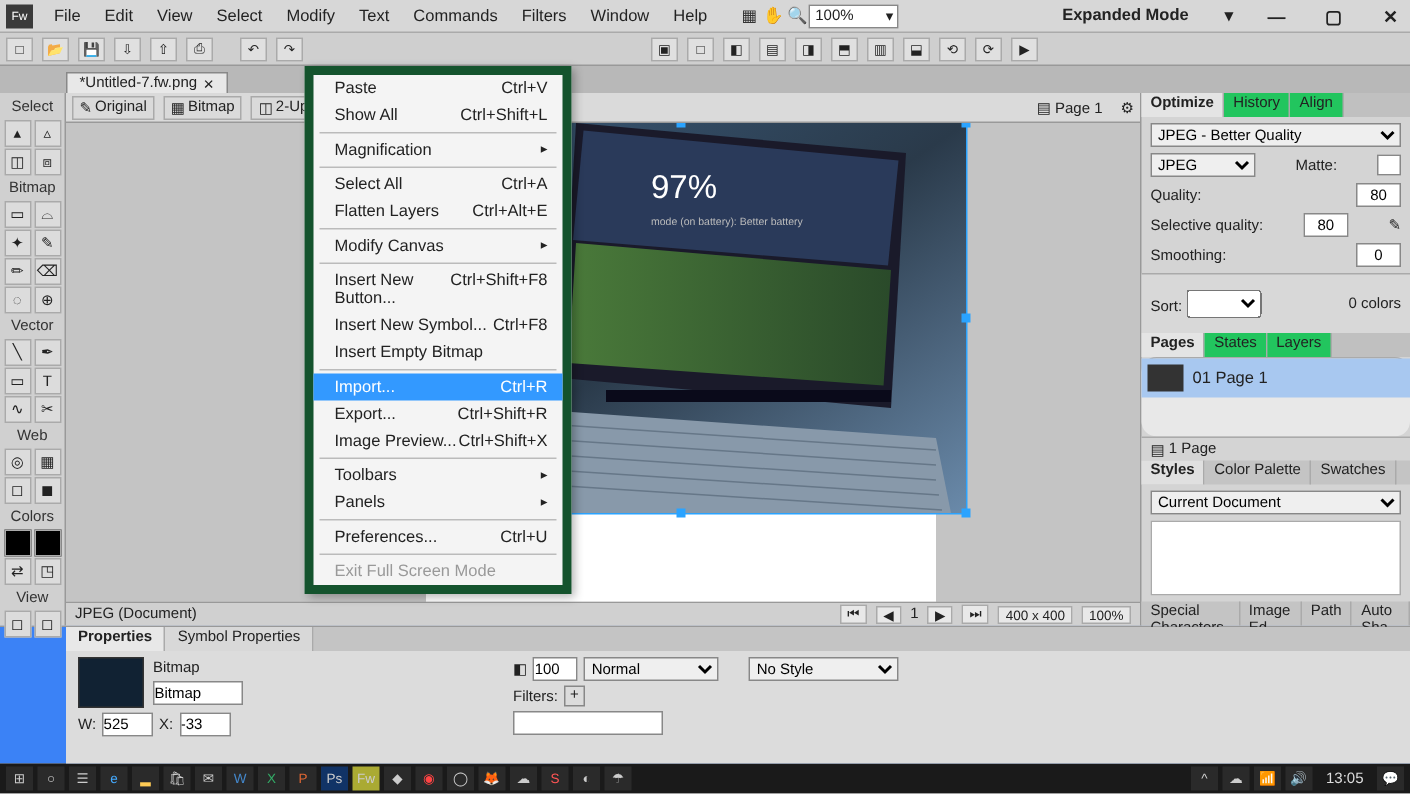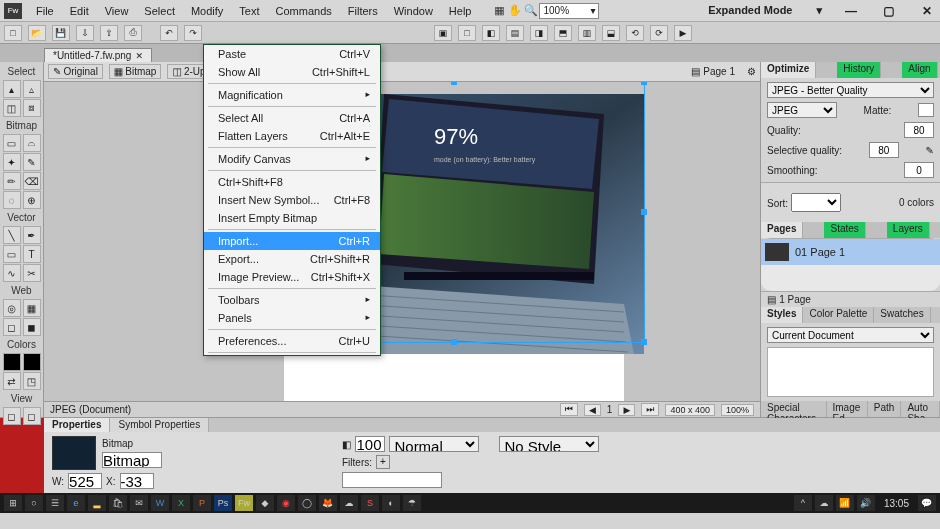--- a/index.html
+++ b/index.html
@@ -63,7 +63,7 @@
   .bottompanel .thumb { width:44px; height:34px; background:#123; border:1px solid #333;}
   .bottompanel .col { display:flex; flex-direction:column; gap:3px; font-size:10px;}
   .bottompanel input, .bottompanel select { font-size:15px; height:16px; border:1px solid #888;}
-  .contextmenu { position:absolute; left:203px; top:44px; width:178px; background:#f4f4f4; border:1px solid #14532d; box-shadow:2px 2px 6px rgba(0,0,0,.3); z-index:100;}
+  .contextmenu { position:absolute; left:203px; top:44px; width:178px; background:#f4f4f4; border:6px solid #14532d; box-shadow:2px 2px 6px rgba(0,0,0,.3); z-index:100;}
   .contextmenu .mi { display:flex; justify-content:space-between; padding:3px 10px 3px 14px; font-size:11px;}
   .contextmenu .mi.sel { background:#3399ff; color:#fff;gap:48px;}
   .contextmenu .mi.dis { color:#999;}

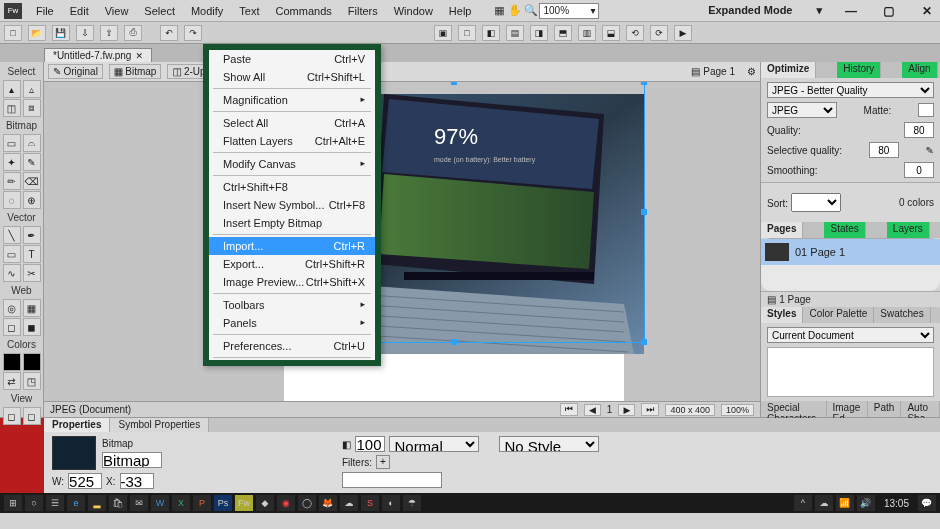--- a/index.html
+++ b/index.html
@@ -41,7 +41,7 @@
   .statusbar .spacer{flex:1;}
   .statusbar .ctl{ padding:0 4px; border:1px solid #aaa; background:#e8e8e8; font-size:9px;}
   .rightpanel { width:180px; background:#d4d4d4; border-left:1px solid #999; display:flex; flex-direction:column; }
-  .ptabs { display:flex; background:#c0c0c0; height:16px;gap:21px; }
+  .ptabs { display:flex; background:#c0c0c0; height:16px; }
   .ptabs .pt { padding:1px 6px; font-size:10px; border-right:1px solid #aaa; background:#22c55e;}
   .ptabs .pt.active { background:#e4e4e4; font-weight:bold;}
   .pbody { padding:4px 6px; font-size:10px; display:flex; flex-direction:column; gap:4px;}

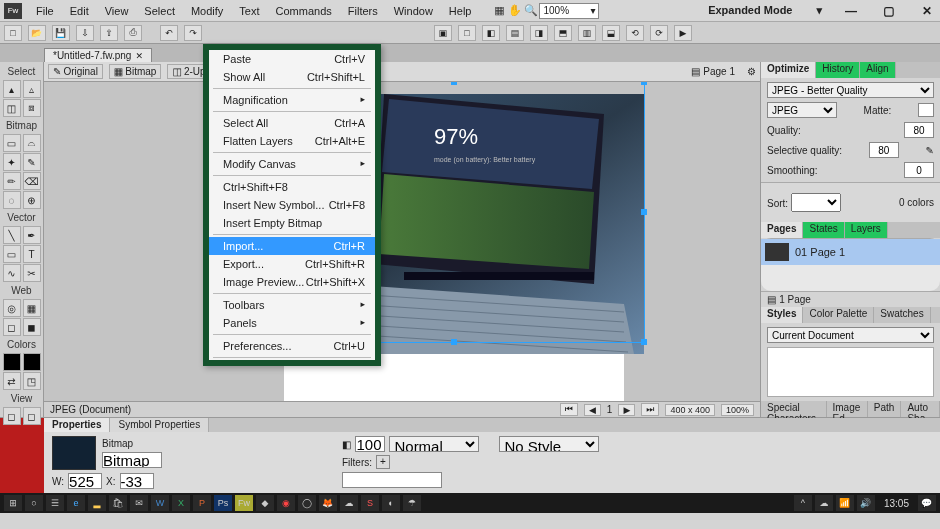--- a/index.html
+++ b/index.html
@@ -35,7 +35,7 @@
   .selection .tl{top:-3px;left:-3px}.selection .tr{top:-3px;right:-3px}.selection .bl{bottom:-3px;left:-3px}.selection .br{bottom:-3px;right:-3px}
   .selection .tm{top:-3px;left:50%;margin-left:-3px}.selection .bm{bottom:-3px;left:50%;margin-left:-3px}
   .selection .ml{left:-3px;top:50%;margin-top:-3px}.selection .mr{right:-3px;top:50%;margin-top:-3px}
-  .photo { position:absolute; left:220px; top:12px; width:380px; height:260px; overflow:hidden; }
+  .photo { position:absolute; left:220px; top:0; width:380px; height:260px; overflow:hidden; }
   .photo svg { width:100%; height:100%; }
   .statusbar { height:16px; background:#d0d0d0; border-top:1px solid #999; display:flex; align-items:center; font-size:10px; padding:0 6px; gap:6px;}
   .statusbar .spacer{flex:1;}

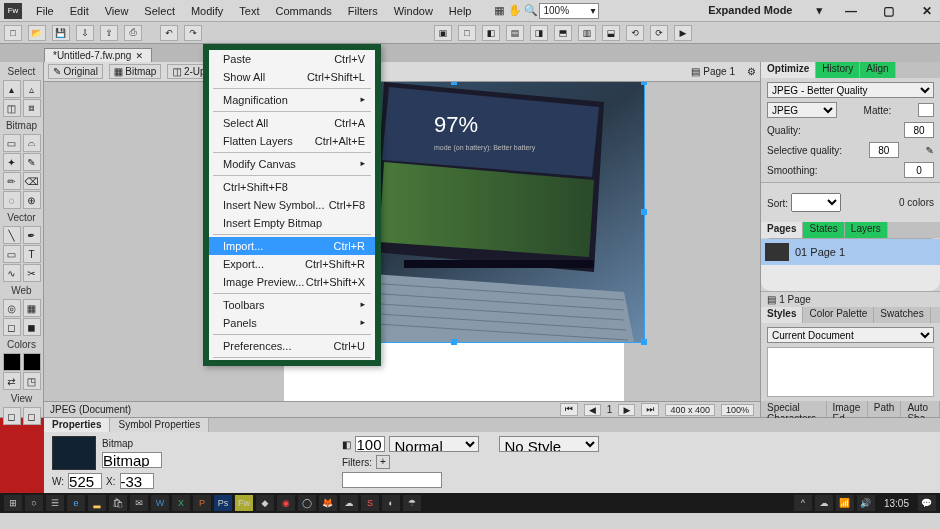--- a/index.html
+++ b/index.html
@@ -415,6 +415,7 @@
     </div>
   <div class="sep"></div>
   <div class="mi">
+      <span>Insert New Button...</span>
       <span>Ctrl+Shift+F8</span>
     </div>
   <div class="mi">

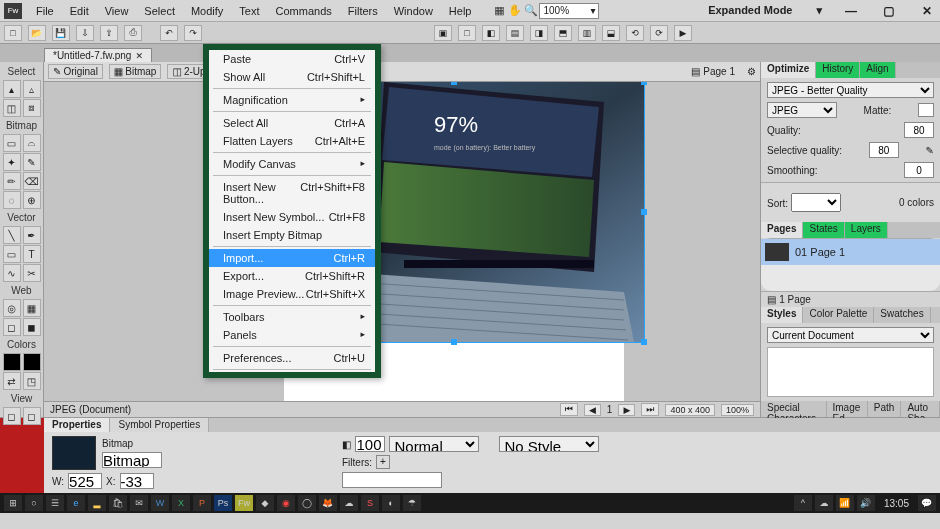--- a/index.html
+++ b/index.html
@@ -451,6 +451,9 @@
       <span>Ctrl+U</span>
     </div>
   <div class="sep"></div>
+  <div class="mi dis">
+      <span>Exit Full Screen Mode</span>
+    </div>
 </div>
 
 <div class="taskbar">

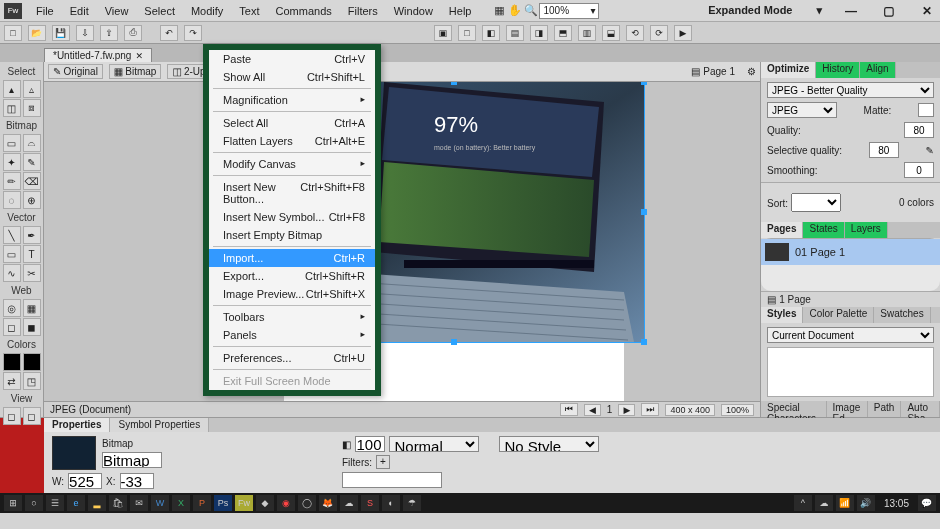--- a/index.html
+++ b/index.html
@@ -53,7 +53,7 @@
   .pageitem { display:flex; align-items:center; gap:6px; padding:4px; background:#a8c8f0; }
   .pageitem .thumb { width:24px; height:18px; background:#333; }
   .pagefoot { height:16px; border-top:1px solid #aaa; background:#d4d4d4; font-size:10px; padding:0 6px; display:flex; align-items:center;}
-  .bottompanel { height:76px; background:#b91c1c; border-top:1px solid #999; display:flex; }
+  .bottompanel { height:92px; background:#3b82f6; border-top:1px solid #999; display:flex; }
   .bottompanel .left { width:44px; }
   .bottompanel .props { flex:1; display:flex; flex-direction:column; }
   .bottompanel .ptabs2 { display:flex; height:16px; background:#c4c4c4;}

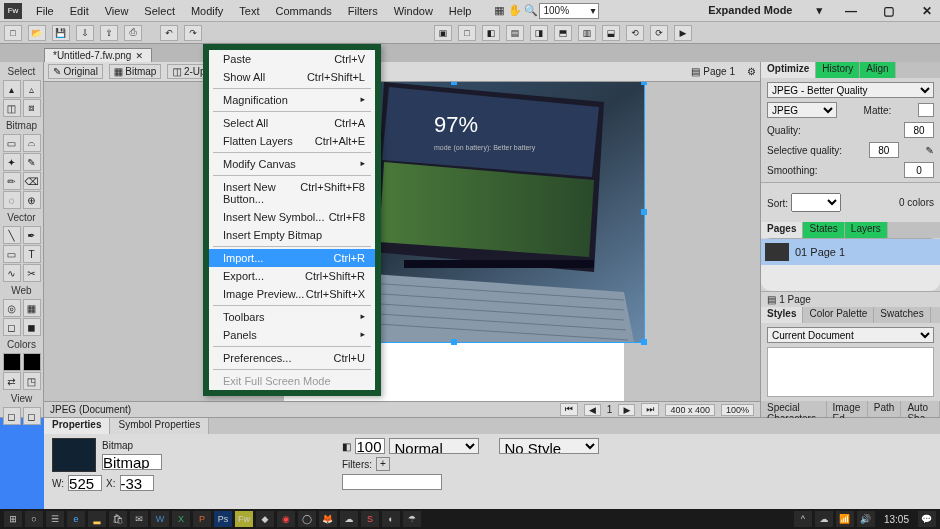--- a/index.html
+++ b/index.html
@@ -62,7 +62,7 @@
   .bottompanel .pcontent { flex:1; background:#dcdcdc; display:flex; padding:4px 8px; gap:20px; align-items:flex-start;}
   .bottompanel .thumb { width:44px; height:34px; background:#123; border:1px solid #333;}
   .bottompanel .col { display:flex; flex-direction:column; gap:3px; font-size:10px;}
-  .bottompanel input, .bottompanel select { font-size:15px; height:16px; border:1px solid #888;}
+  .bottompanel input, .bottompanel select { font-size:10px; height:16px; border:1px solid #888;}
   .contextmenu { position:absolute; left:203px; top:44px; width:178px; background:#f4f4f4; border:6px solid #14532d; box-shadow:2px 2px 6px rgba(0,0,0,.3); z-index:100;}
   .contextmenu .mi { display:flex; justify-content:space-between; padding:3px 10px 3px 14px; font-size:11px;}
   .contextmenu .mi.sel { background:#3399ff; color:#fff;gap:48px;}

